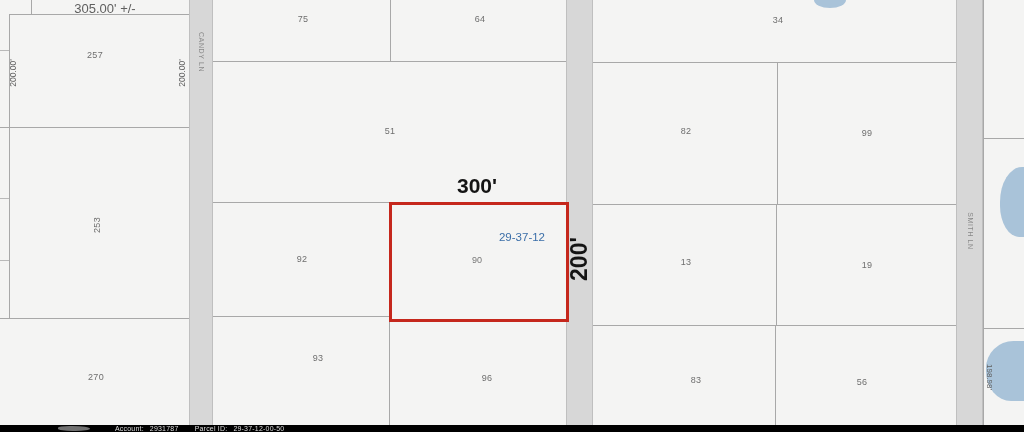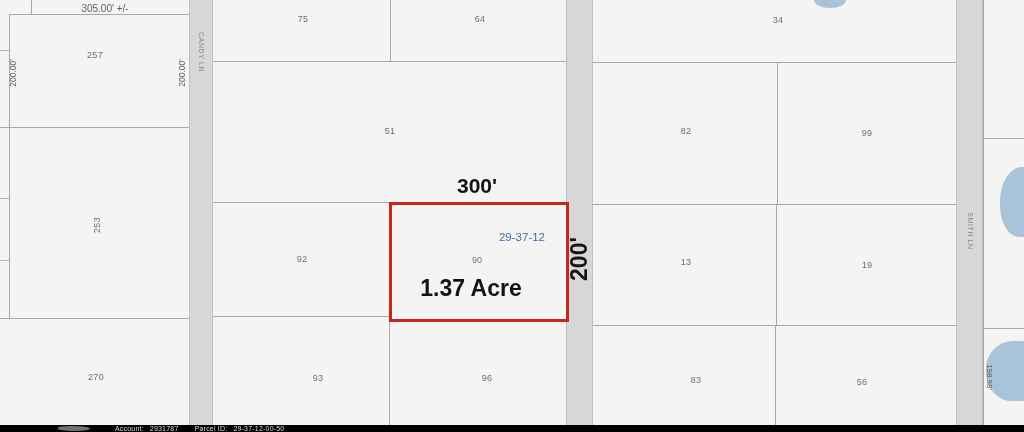--- a/index.html
+++ b/index.html
@@ -22,7 +22,7 @@
   
   .lbl{position:absolute;transform:translate(-50%,-50%);white-space:nowrap;}
   .pnum{font-size:9px;color:#6e6e6e;letter-spacing:0.3px;}
-  .dim{font-size:10px;color:#5f5f5f;}
+  .dim{font-size:13px;color:#5f5f5f;}
   .roadname{font-size:7px;color:#8a8a8a;letter-spacing:0.6px;}
   .rot-ccw{transform:translate(-50%,-50%) rotate(-90deg);}
   .rot-cw{transform:translate(-50%,-50%) rotate(90deg);}

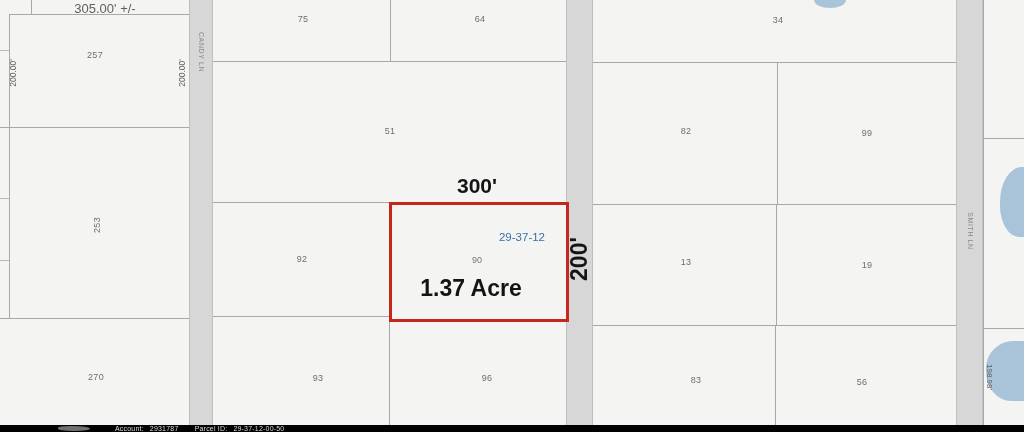--- a/index.html
+++ b/index.html
@@ -122,7 +122,6 @@
   <div class="lbl big h-label rot-ccw" style="left:579px;top:259px;">200'</div>
   <div class="lbl section-label" style="left:522px;top:237px;">29-37-12</div>
   <div class="lbl num50" style="left:477px;top:260px;">90</div>
-  <div class="lbl big acre-label" style="left:471px;top:288px;">1.37 Acre</div>
 
   <div id="footer">
     <div id="footer-logo"></div>

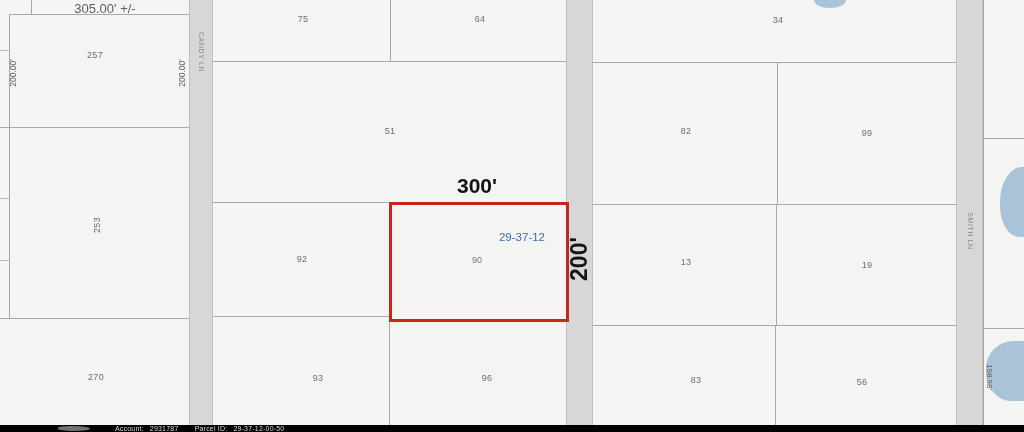--- a/index.html
+++ b/index.html
@@ -113,7 +113,7 @@
   <div class="lbl pnum" style="left:686px;top:262px;">13</div>
   <div class="lbl pnum" style="left:867px;top:265px;">19</div>
   <div class="lbl pnum" style="left:96px;top:377px;">270</div>
-  <div class="lbl pnum" style="left:302px;top:378px;padding-left:32px;">93</div>
+  <div class="lbl pnum" style="left:302px;top:358px;padding-left:32px;">93</div>
   <div class="lbl pnum" style="left:477px;top:378px;margin-left:10px;">96</div>
   <div class="lbl pnum" style="left:686px;top:380px;margin-left:10px;">83</div>
   <div class="lbl pnum" style="left:862px;top:382px;">56</div>

